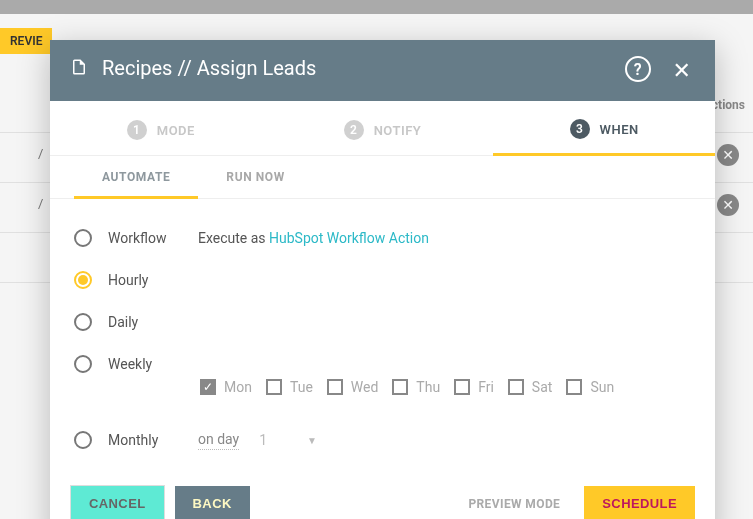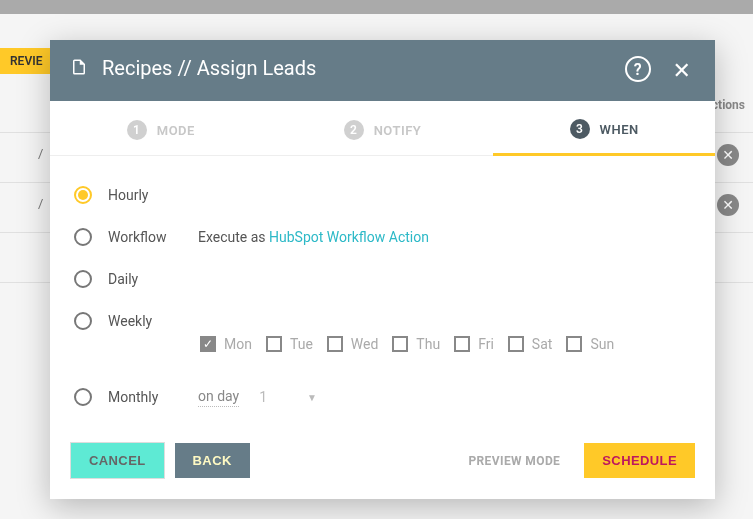--- a/index.html
+++ b/index.html
@@ -6,7 +6,7 @@
 body { font-family: -apple-system, BlinkMacSystemFont, "Segoe UI", Roboto, Arial, sans-serif; background: #f5f5f5; width: 753px; height: 519px; overflow: hidden; position: relative; }
 
 .bg-toolbar { position: absolute; top: 0; left: 0; right: 0; height: 14px; background: #aaaaaa; }
-.bg-badge { position: absolute; top: 48px; left: 0; background: #ffc928; padding: 6px 10px; font-size: 12px; font-weight: 600; color: #333; }
+.bg-badge { position: absolute; top: 28px; left: 0; background: #ffc928; padding: 6px 10px; font-size: 12px; font-weight: 600; color: #333; }
 .bg-row-sep { position: absolute; left: 0; right: 0; height: 1px; background: #e0e0e0; }
 .bg-slash { position: absolute; font-size: 13px; color: #777; }
 .bg-close { position: absolute; width: 22px; height: 22px; border-radius: 50%; background: #888; color: #fff; display: flex; align-items: center; justify-content: center; font-size: 14px; }

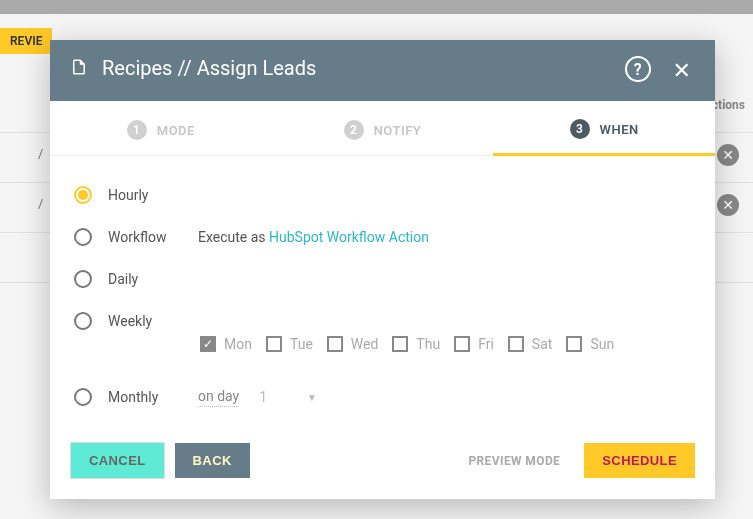--- a/index.html
+++ b/index.html
@@ -101,6 +101,10 @@
     </div>
   </div>
 
+  <div class="subtabs">
+    <div class="subtab active">AUTOMATE</div>
+    <div class="subtab">RUN NOW</div>
+  </div>
 
   <div class="options">
 

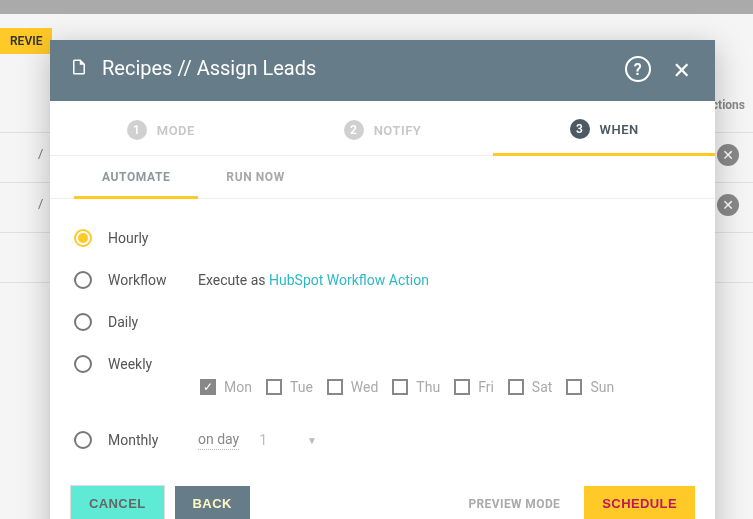--- a/index.html
+++ b/index.html
@@ -109,16 +109,16 @@
   <div class="options">
 
     <div class="opt-row">
-      <span class="radio selected"></span>
-      <span class="opt-label">Hourly</span>
-    </div>
-
-    <div class="opt-row">
       <span class="radio"></span>
       <span class="opt-label">Workflow</span>
       <span class="opt-detail">
         <span>Execute as </span><a href="#">HubSpot Workflow Action</a>
       </span>
+    </div>
+
+    <div class="opt-row">
+      <span class="radio selected"></span>
+      <span class="opt-label">Hourly</span>
     </div>
 
     <div class="opt-row">

